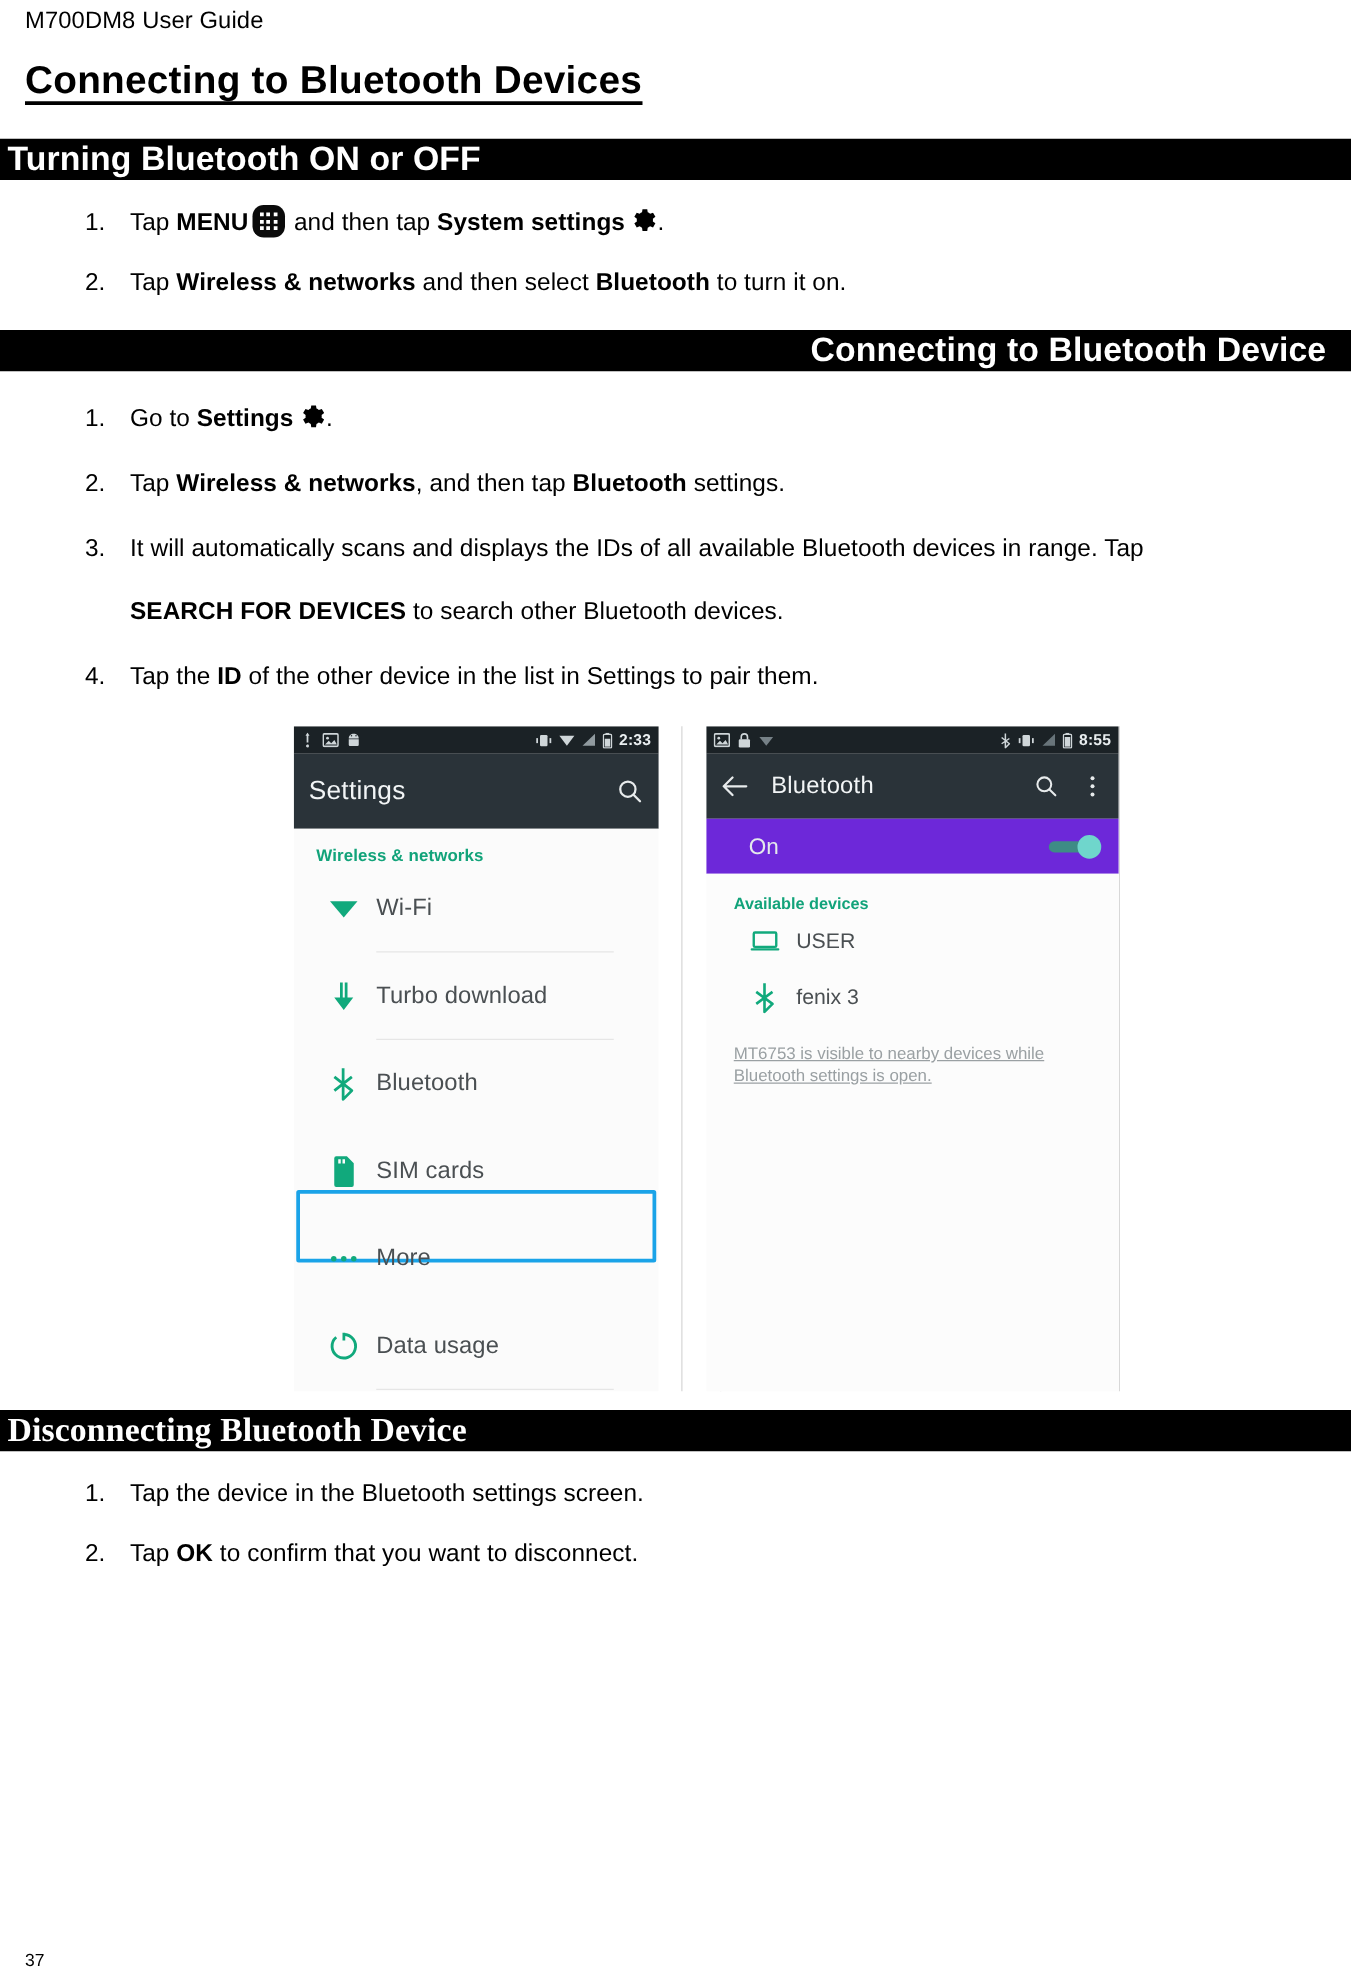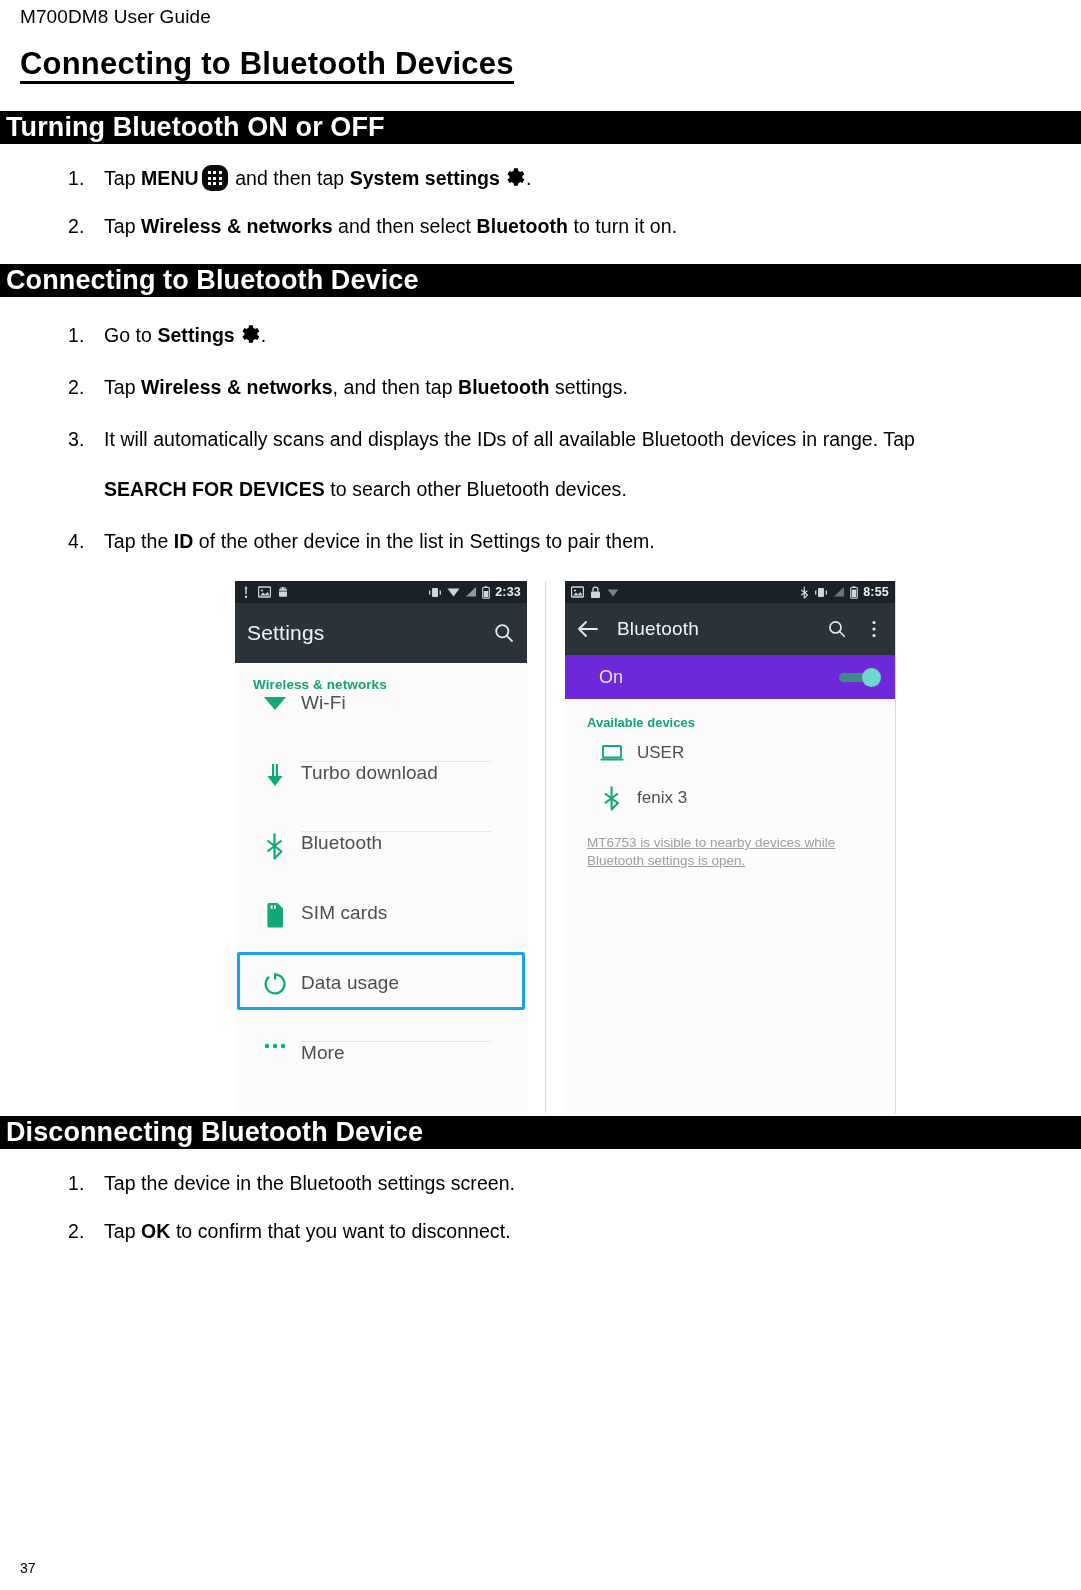--- a/index.html
+++ b/index.html
@@ -59,7 +59,7 @@
     white-space: nowrap;
   }
   .bar-1 { margin-top: 29px; }
-  .bar-2 { margin-top: 24px; }
+  .bar-2 { margin-top: 24px; text-align: right; }
   .bar-3 { margin-top: 0px; }
 
   

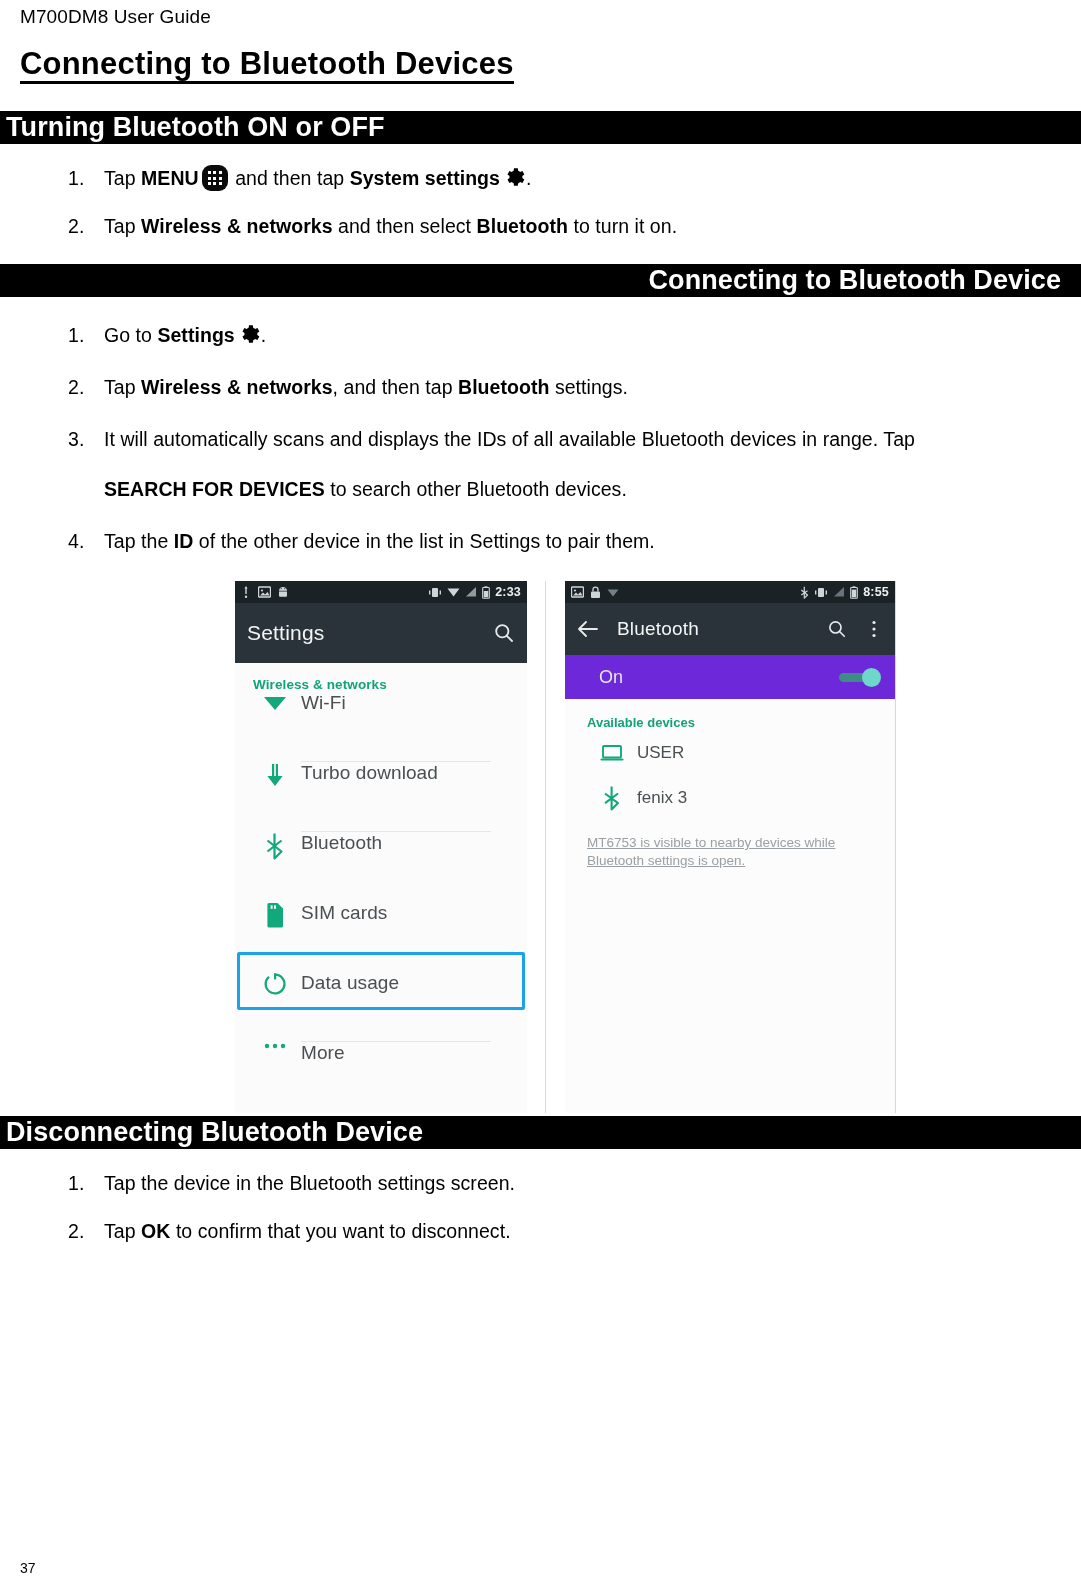--- a/index.html
+++ b/index.html
@@ -168,6 +168,7 @@
   }
   .srow {
     display: flex;
+    align-items: center;
     height: 70px;
     padding-left: 14px;
     position: relative;

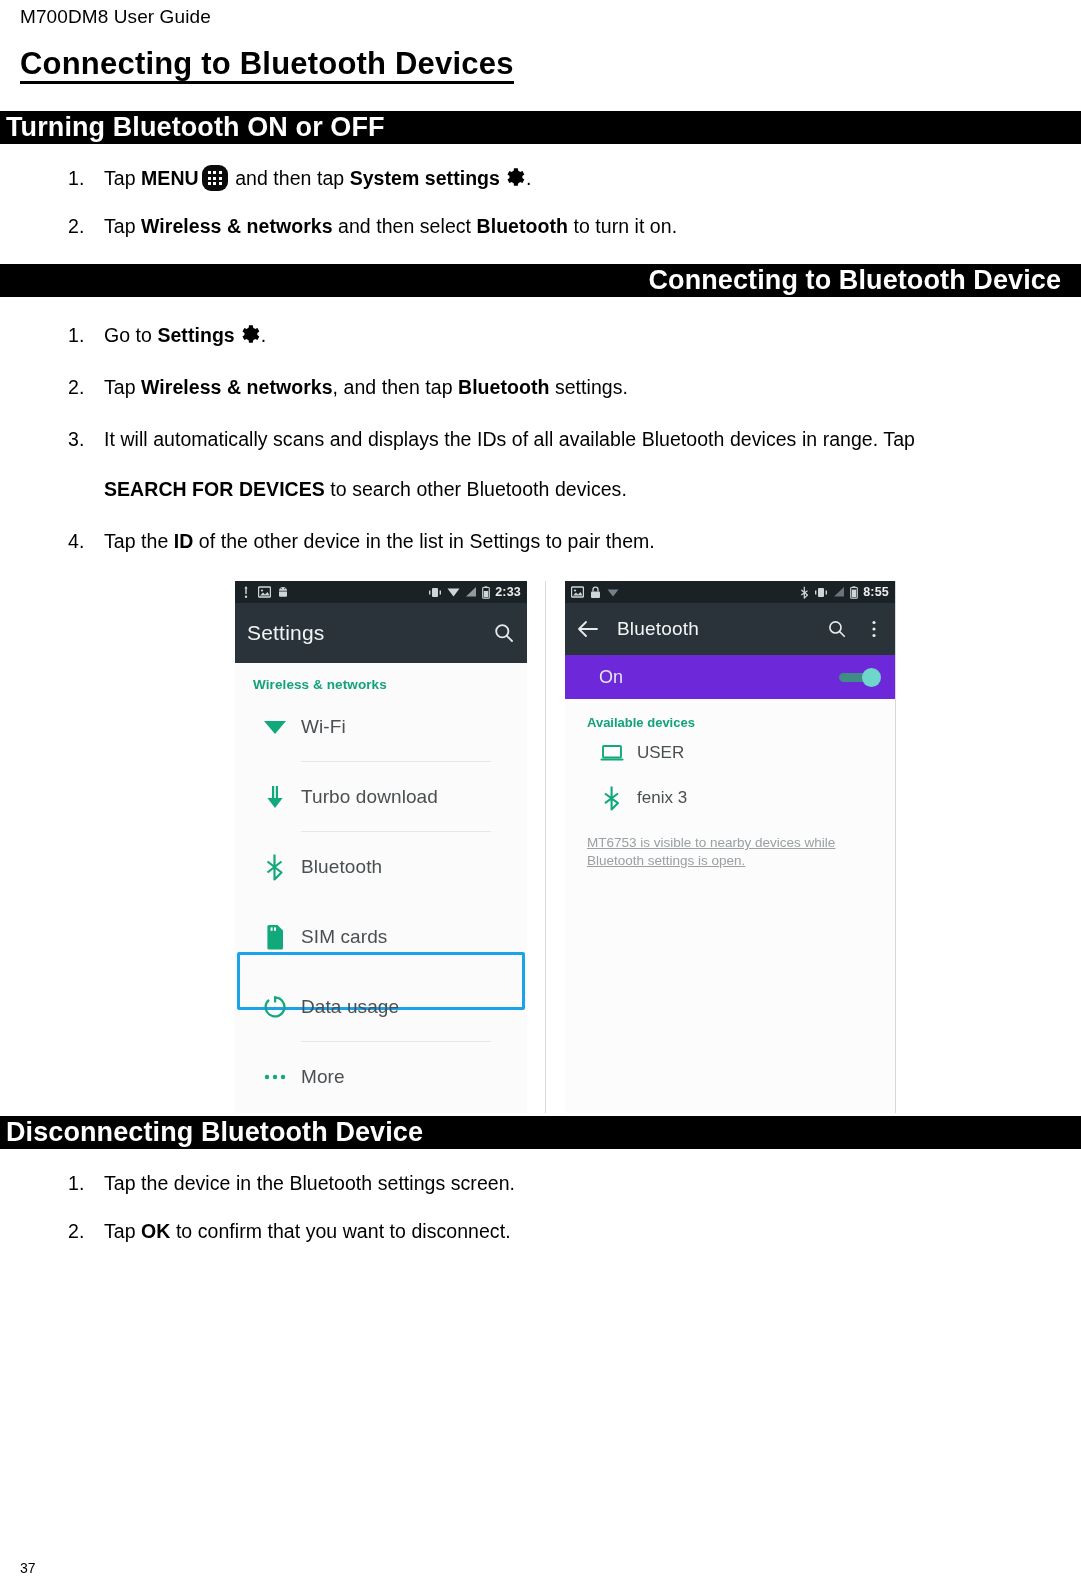--- a/index.html
+++ b/index.html
@@ -390,17 +390,6 @@
 
         <div class="srow">
           <div class="ricon">
-              <svg width="24" height="24" viewBox="0 0 24 24">
-                <path fill="none" stroke="#11a97c" stroke-width="2.3" d="M12 2.6a9.4 9.4 0 11-6 2.2"></path>
-                <path fill="#11a97c" d="M11 1.2h2.2v6.2H11z"></path>
-              </svg>
-            </div>
-          <div class="rlabel">Data usage</div>
-          <div class="divider"></div>
-        </div>
-
-        <div class="srow">
-          <div class="ricon">
               <svg width="24" height="8" viewBox="0 0 24 8">
                 <circle cx="4" cy="4" r="2.2" fill="#11a97c"></circle>
                 <circle cx="12" cy="4" r="2.2" fill="#11a97c"></circle>
@@ -408,6 +397,17 @@
               </svg>
             </div>
           <div class="rlabel">More</div>
+        </div>
+
+        <div class="srow">
+          <div class="ricon">
+              <svg width="24" height="24" viewBox="0 0 24 24">
+                <path fill="none" stroke="#11a97c" stroke-width="2.3" d="M12 2.6a9.4 9.4 0 11-6 2.2"></path>
+                <path fill="#11a97c" d="M11 1.2h2.2v6.2H11z"></path>
+              </svg>
+            </div>
+          <div class="rlabel">Data usage</div>
+          <div class="divider"></div>
         </div>
       </div>
     </div>

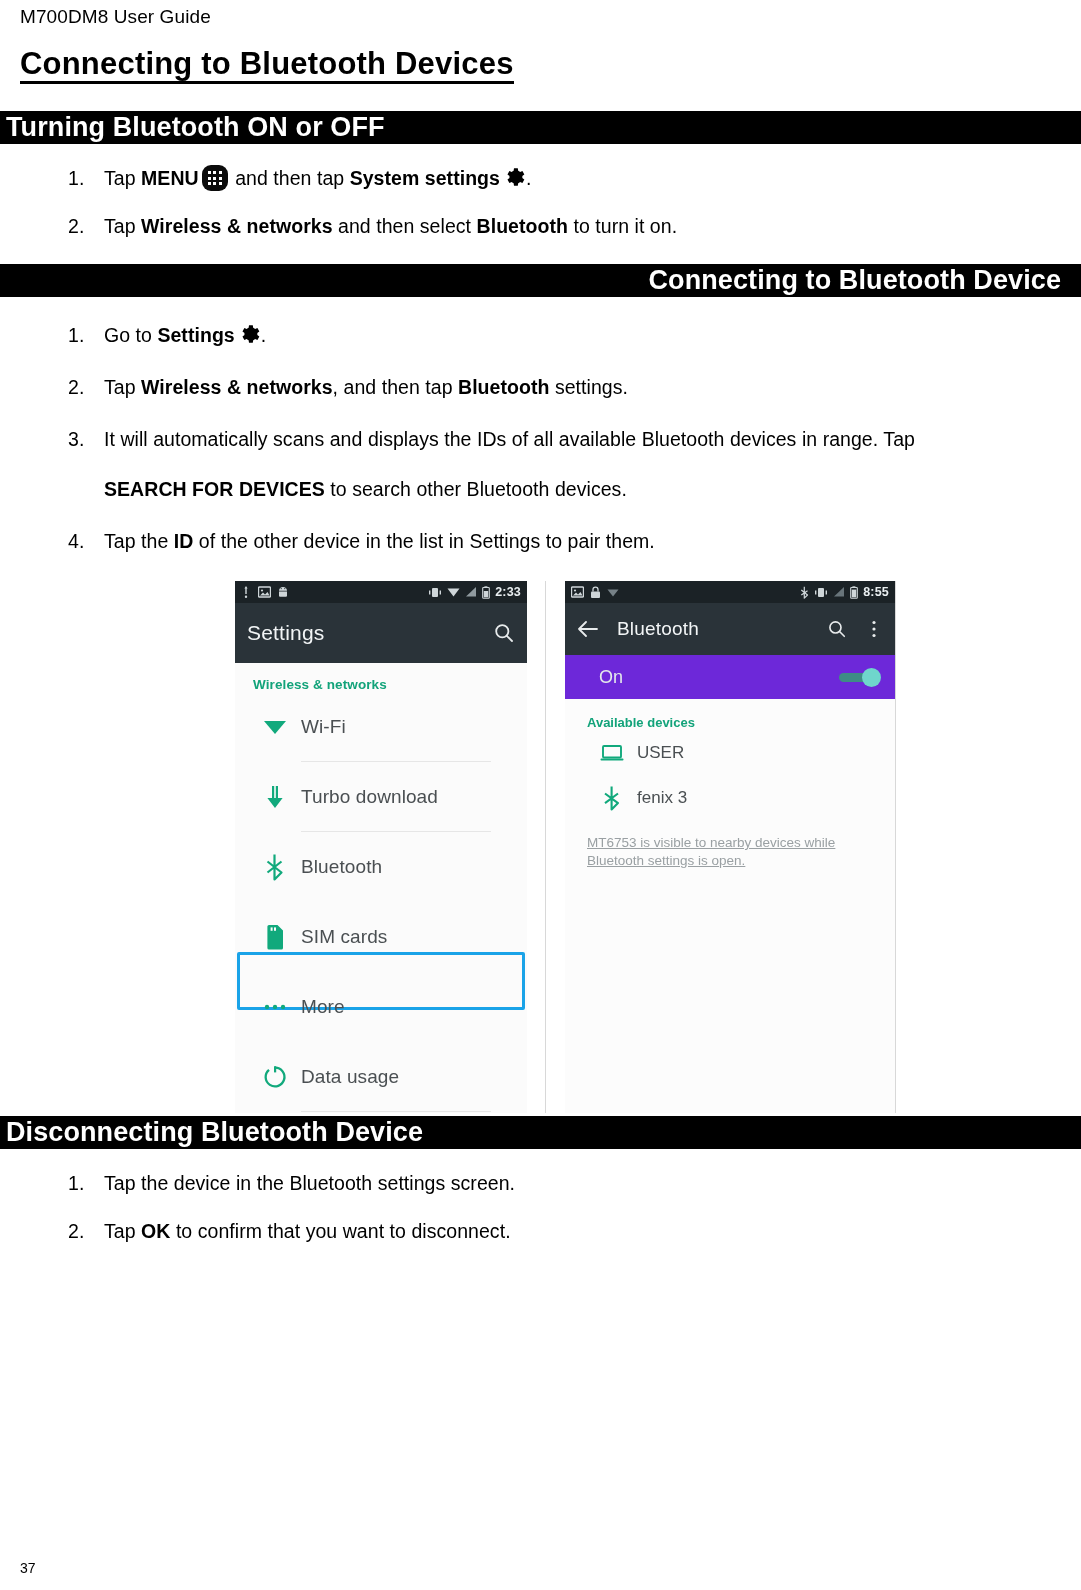--- a/index.html
+++ b/index.html
@@ -60,7 +60,7 @@
   }
   .bar-1 { margin-top: 29px; }
   .bar-2 { margin-top: 24px; text-align: right; }
-  .bar-3 { margin-top: 0px; }
+  .bar-3 { margin-top: 12px; font-family: Liberation Serif, serif; }
 
   
   ol.steps {

